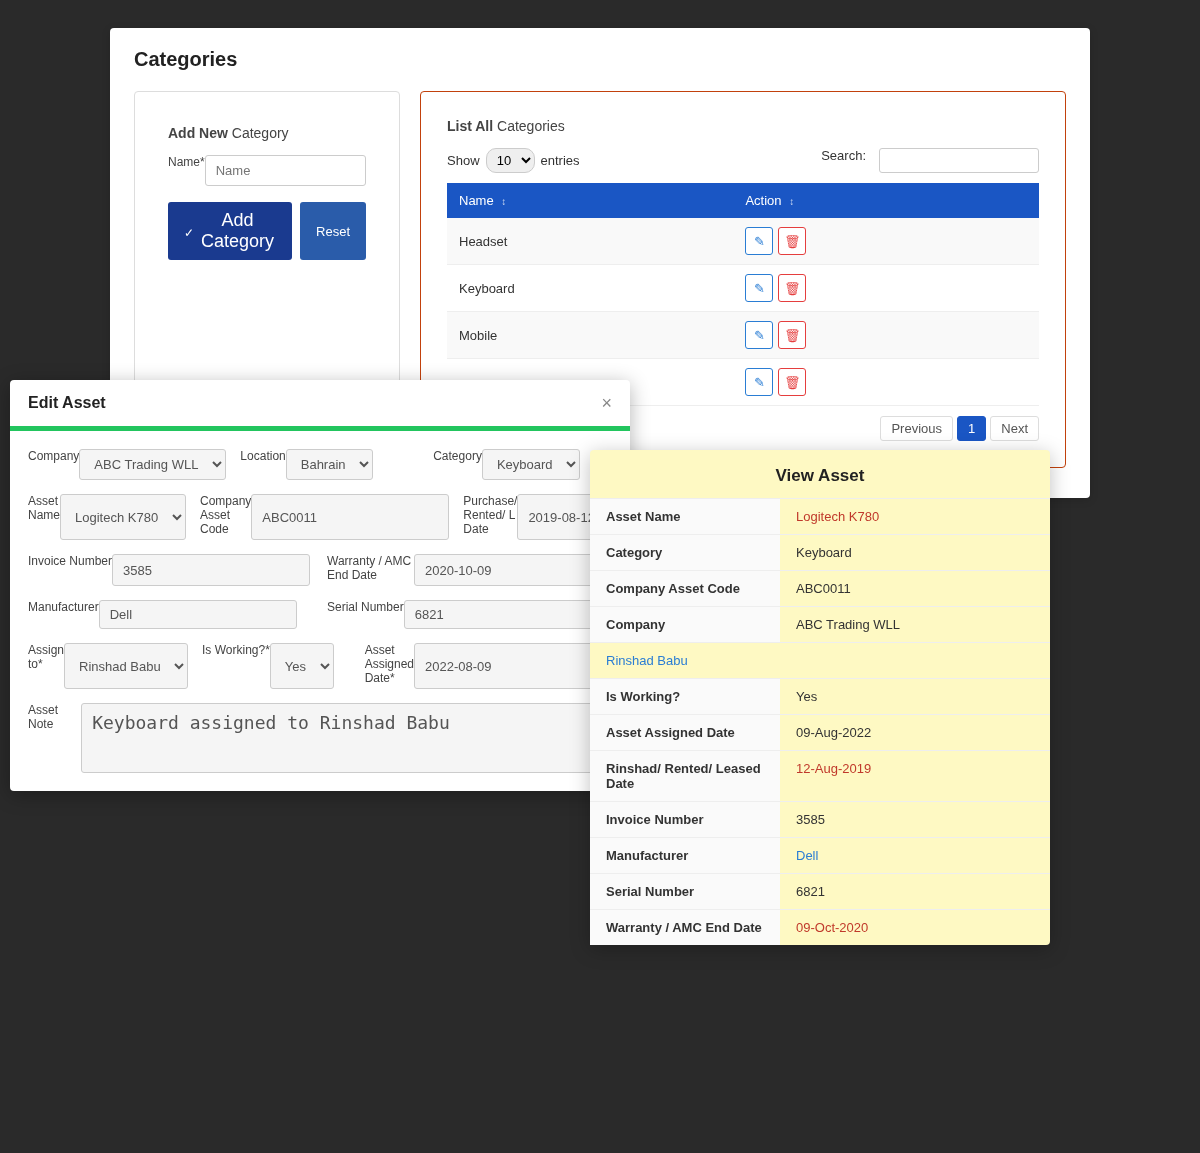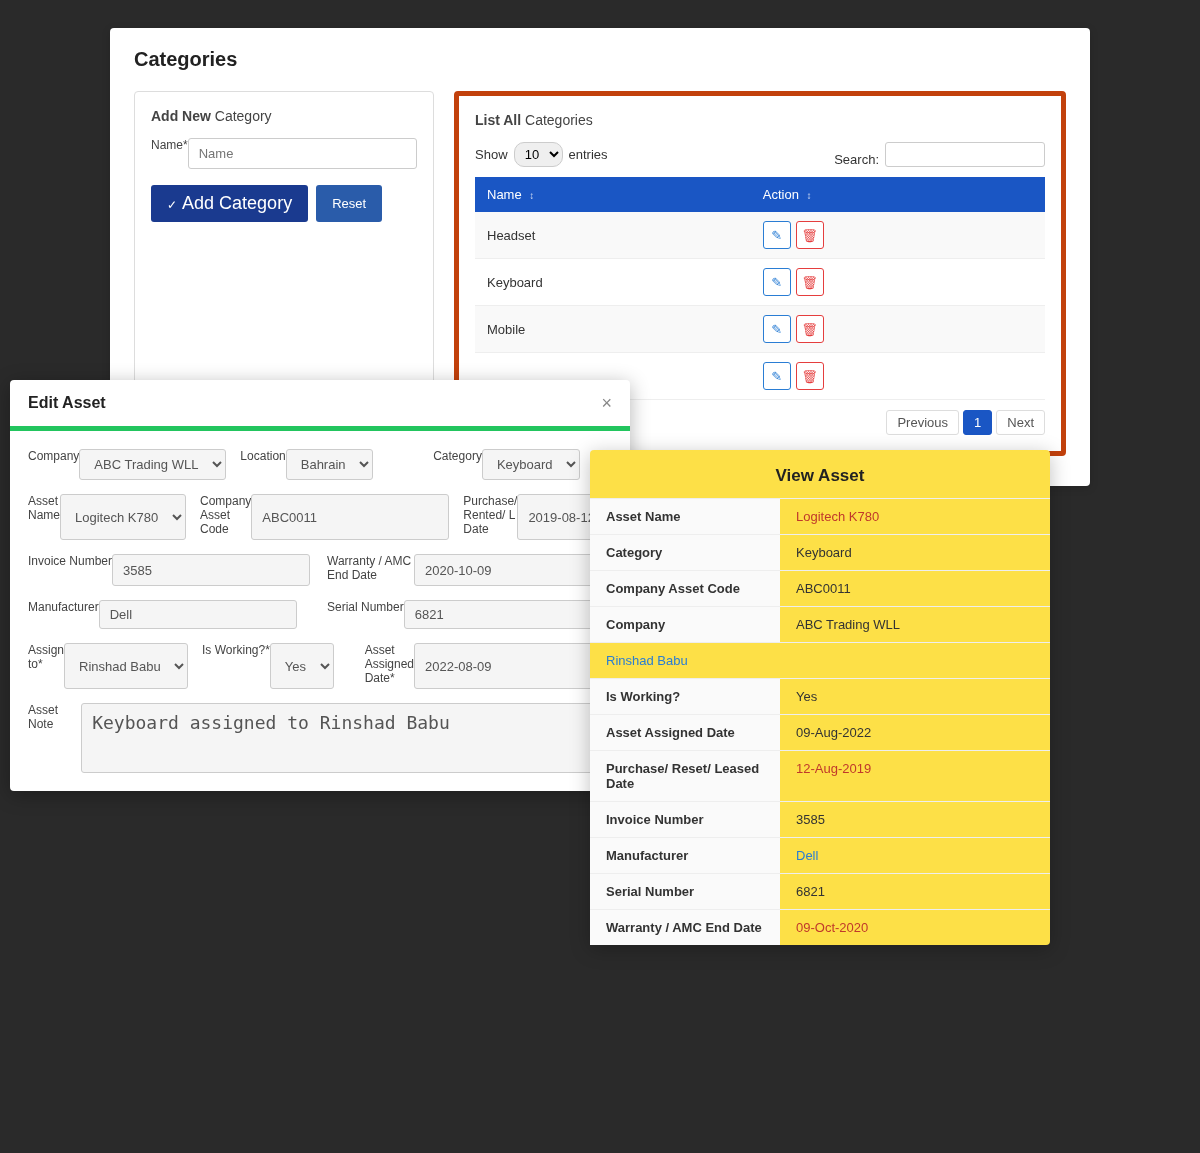--- a/index.html
+++ b/index.html
@@ -39,8 +39,8 @@
     .add-category-box {
       border: 1px solid #ddd;
       border-radius: 4px;
-      padding: 16px;
-      width: 300px;
+      padding: 33px;
+      width: 266px;
       flex-shrink: 0;
     }
 

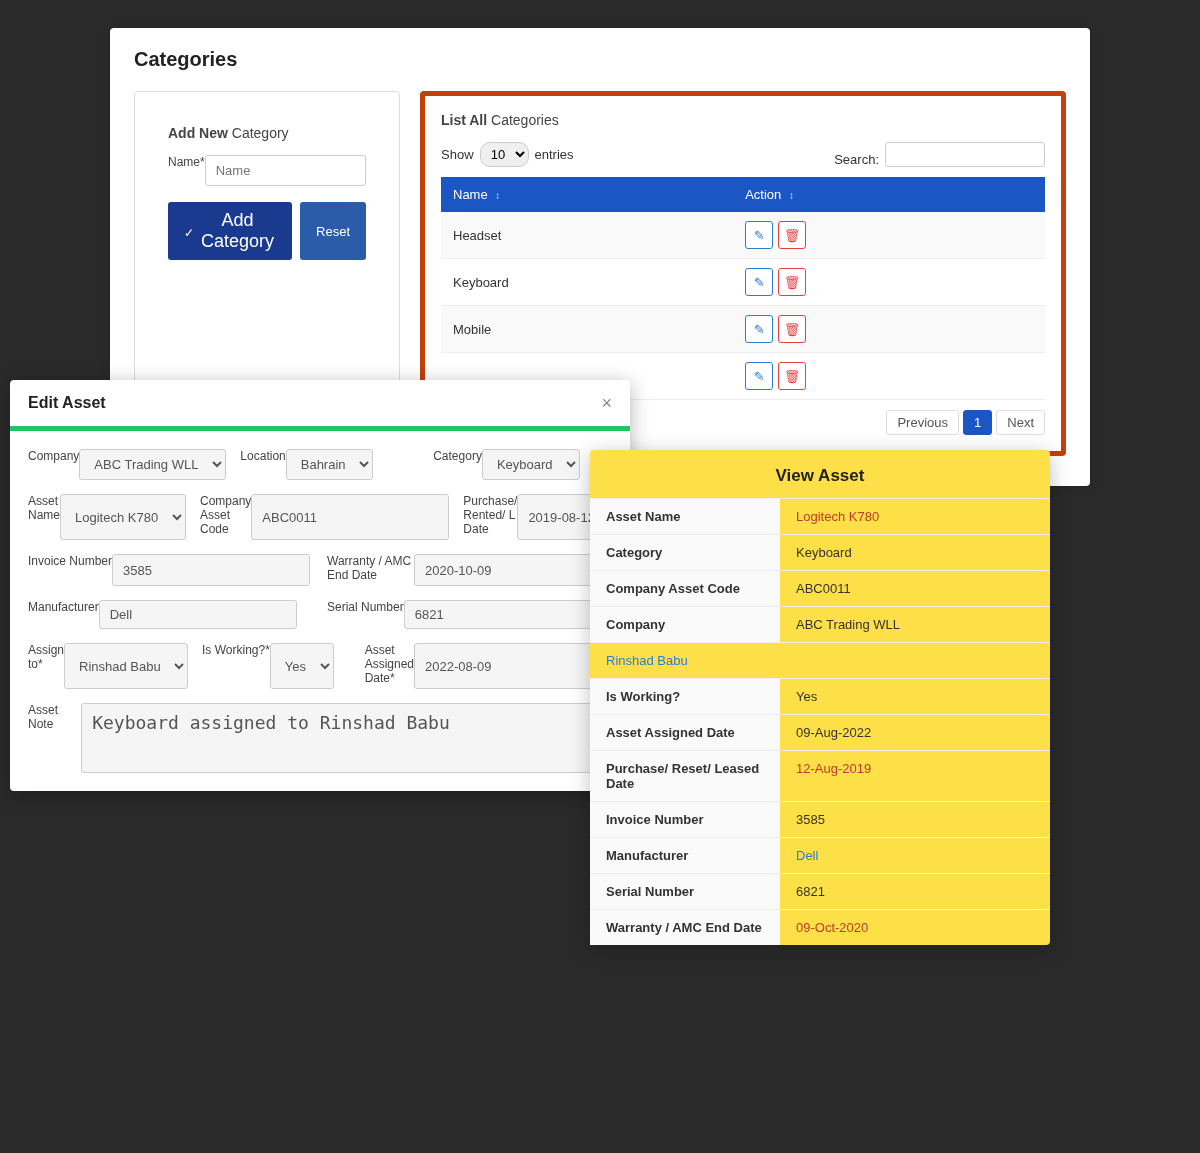--- a/index.html
+++ b/index.html
@@ -105,9 +105,9 @@
     
     .list-categories-box {
       flex: 1;
-      border: 5px solid #c2410c;
+      border: 1px solid #c2410c;
       border-radius: 4px;
-      padding: 16px;
+      padding: 26px;
     }
 
     .list-categories-box .box-title {

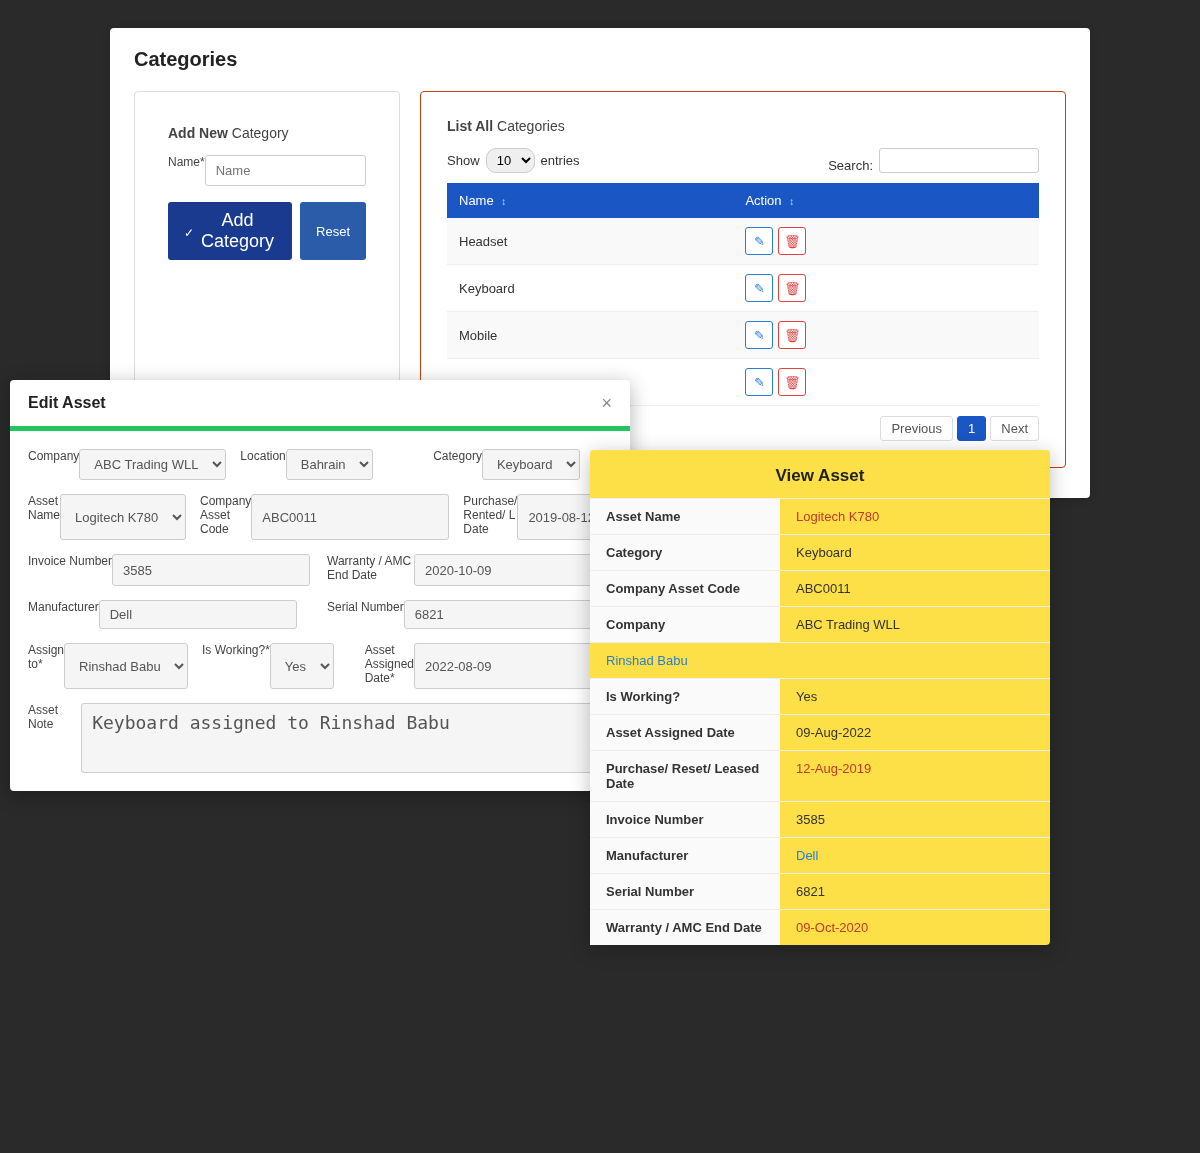--- a/index.html
+++ b/index.html
@@ -145,8 +145,8 @@
 
     .search-box {
       display: flex;
-      align-items: flex-end;
-      gap: 6px;
+      align-items: flex-start;
+      gap: 13px;
       font-size: 13px;
     }
 

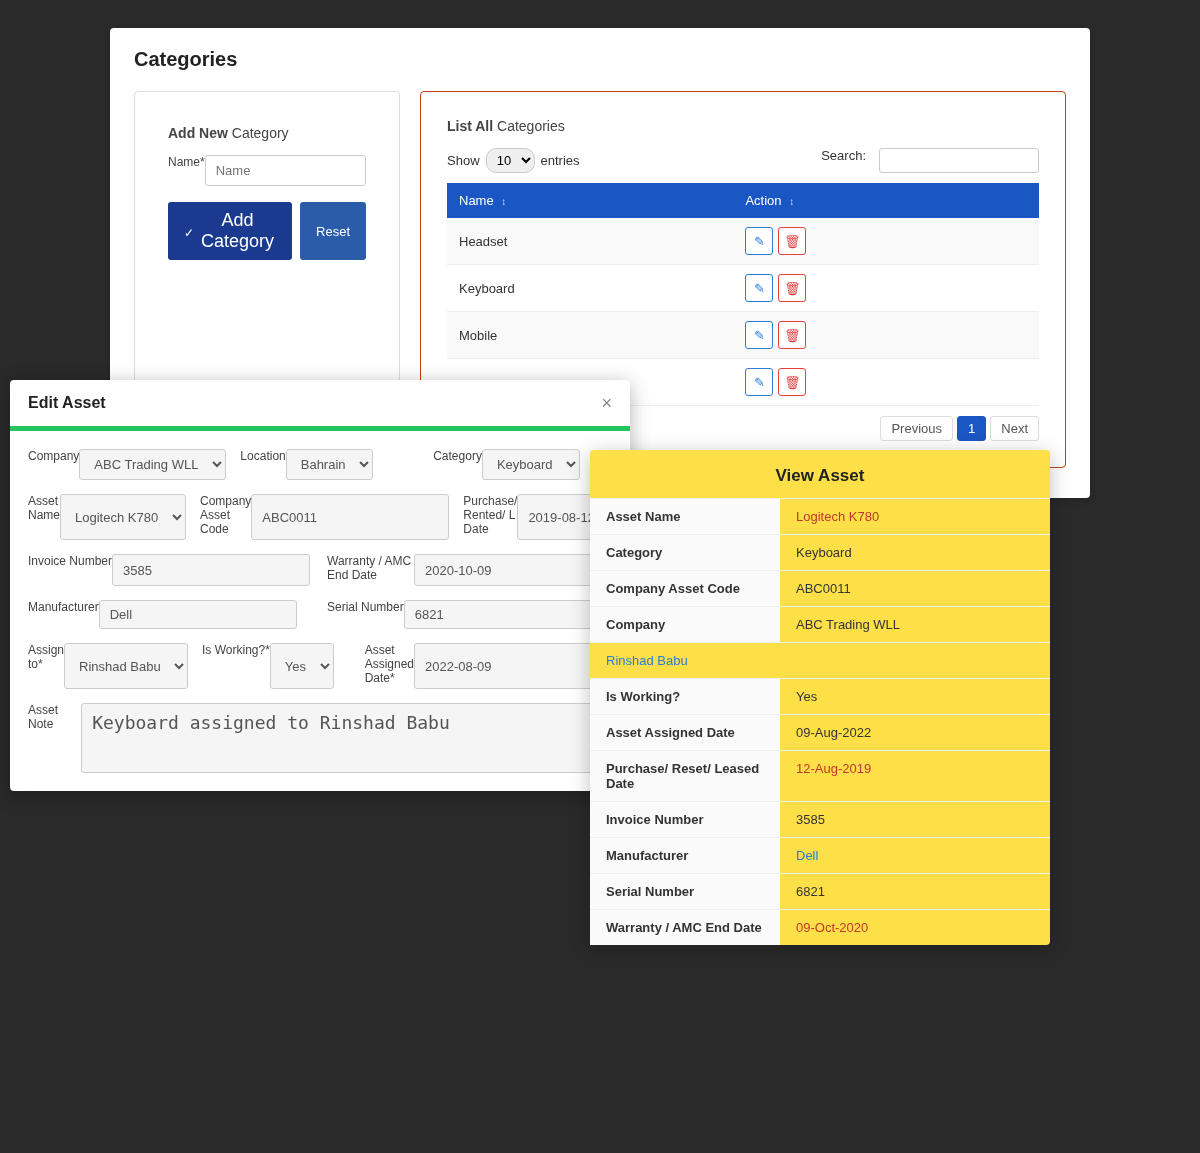--- a/index.html
+++ b/index.html
@@ -344,7 +344,7 @@
       top: 450px;
       left: 590px;
       width: 460px;
-      background: #fde047;
+      background: #fef9c3;
       border-radius: 4px;
       box-shadow: 0 4px 20px rgba(0,0,0,0.25);
       padding: 0;

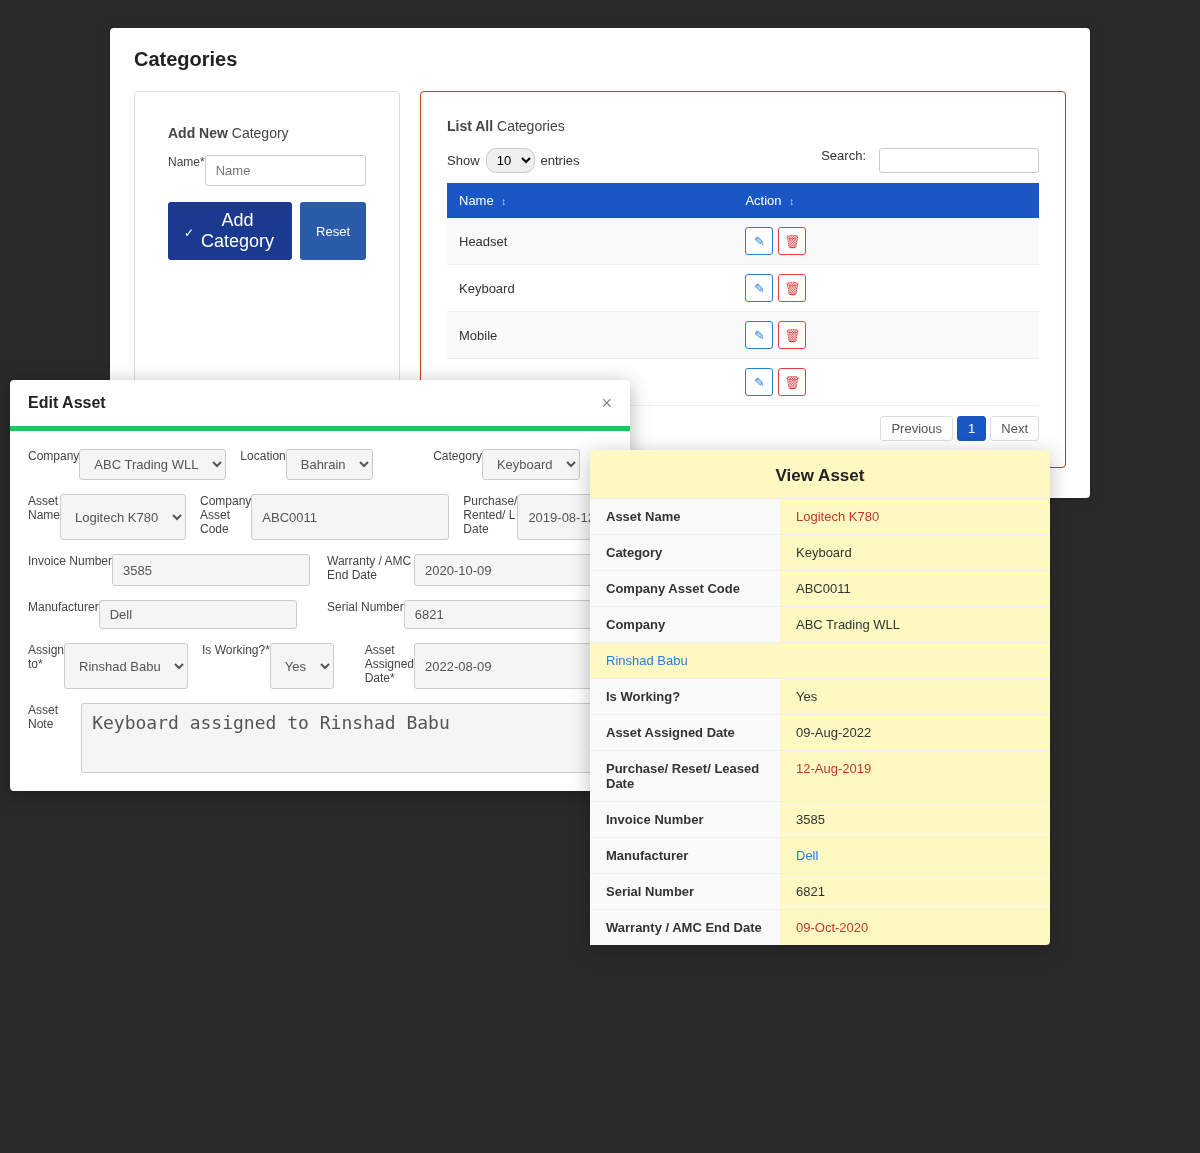--- a/index.html
+++ b/index.html
@@ -646,7 +646,7 @@
       <div class="view-value ">09-Aug-2022</div>
     </div>
       <div class="view-row">
-      <div class="view-label">Purchase/ Reset/ Leased Date</div>
+      <div class="view-label">Rinshad/ Rented/ Leased Date</div>
       <div class="view-value highlight">12-Aug-2019</div>
     </div>
       <div class="view-row">

